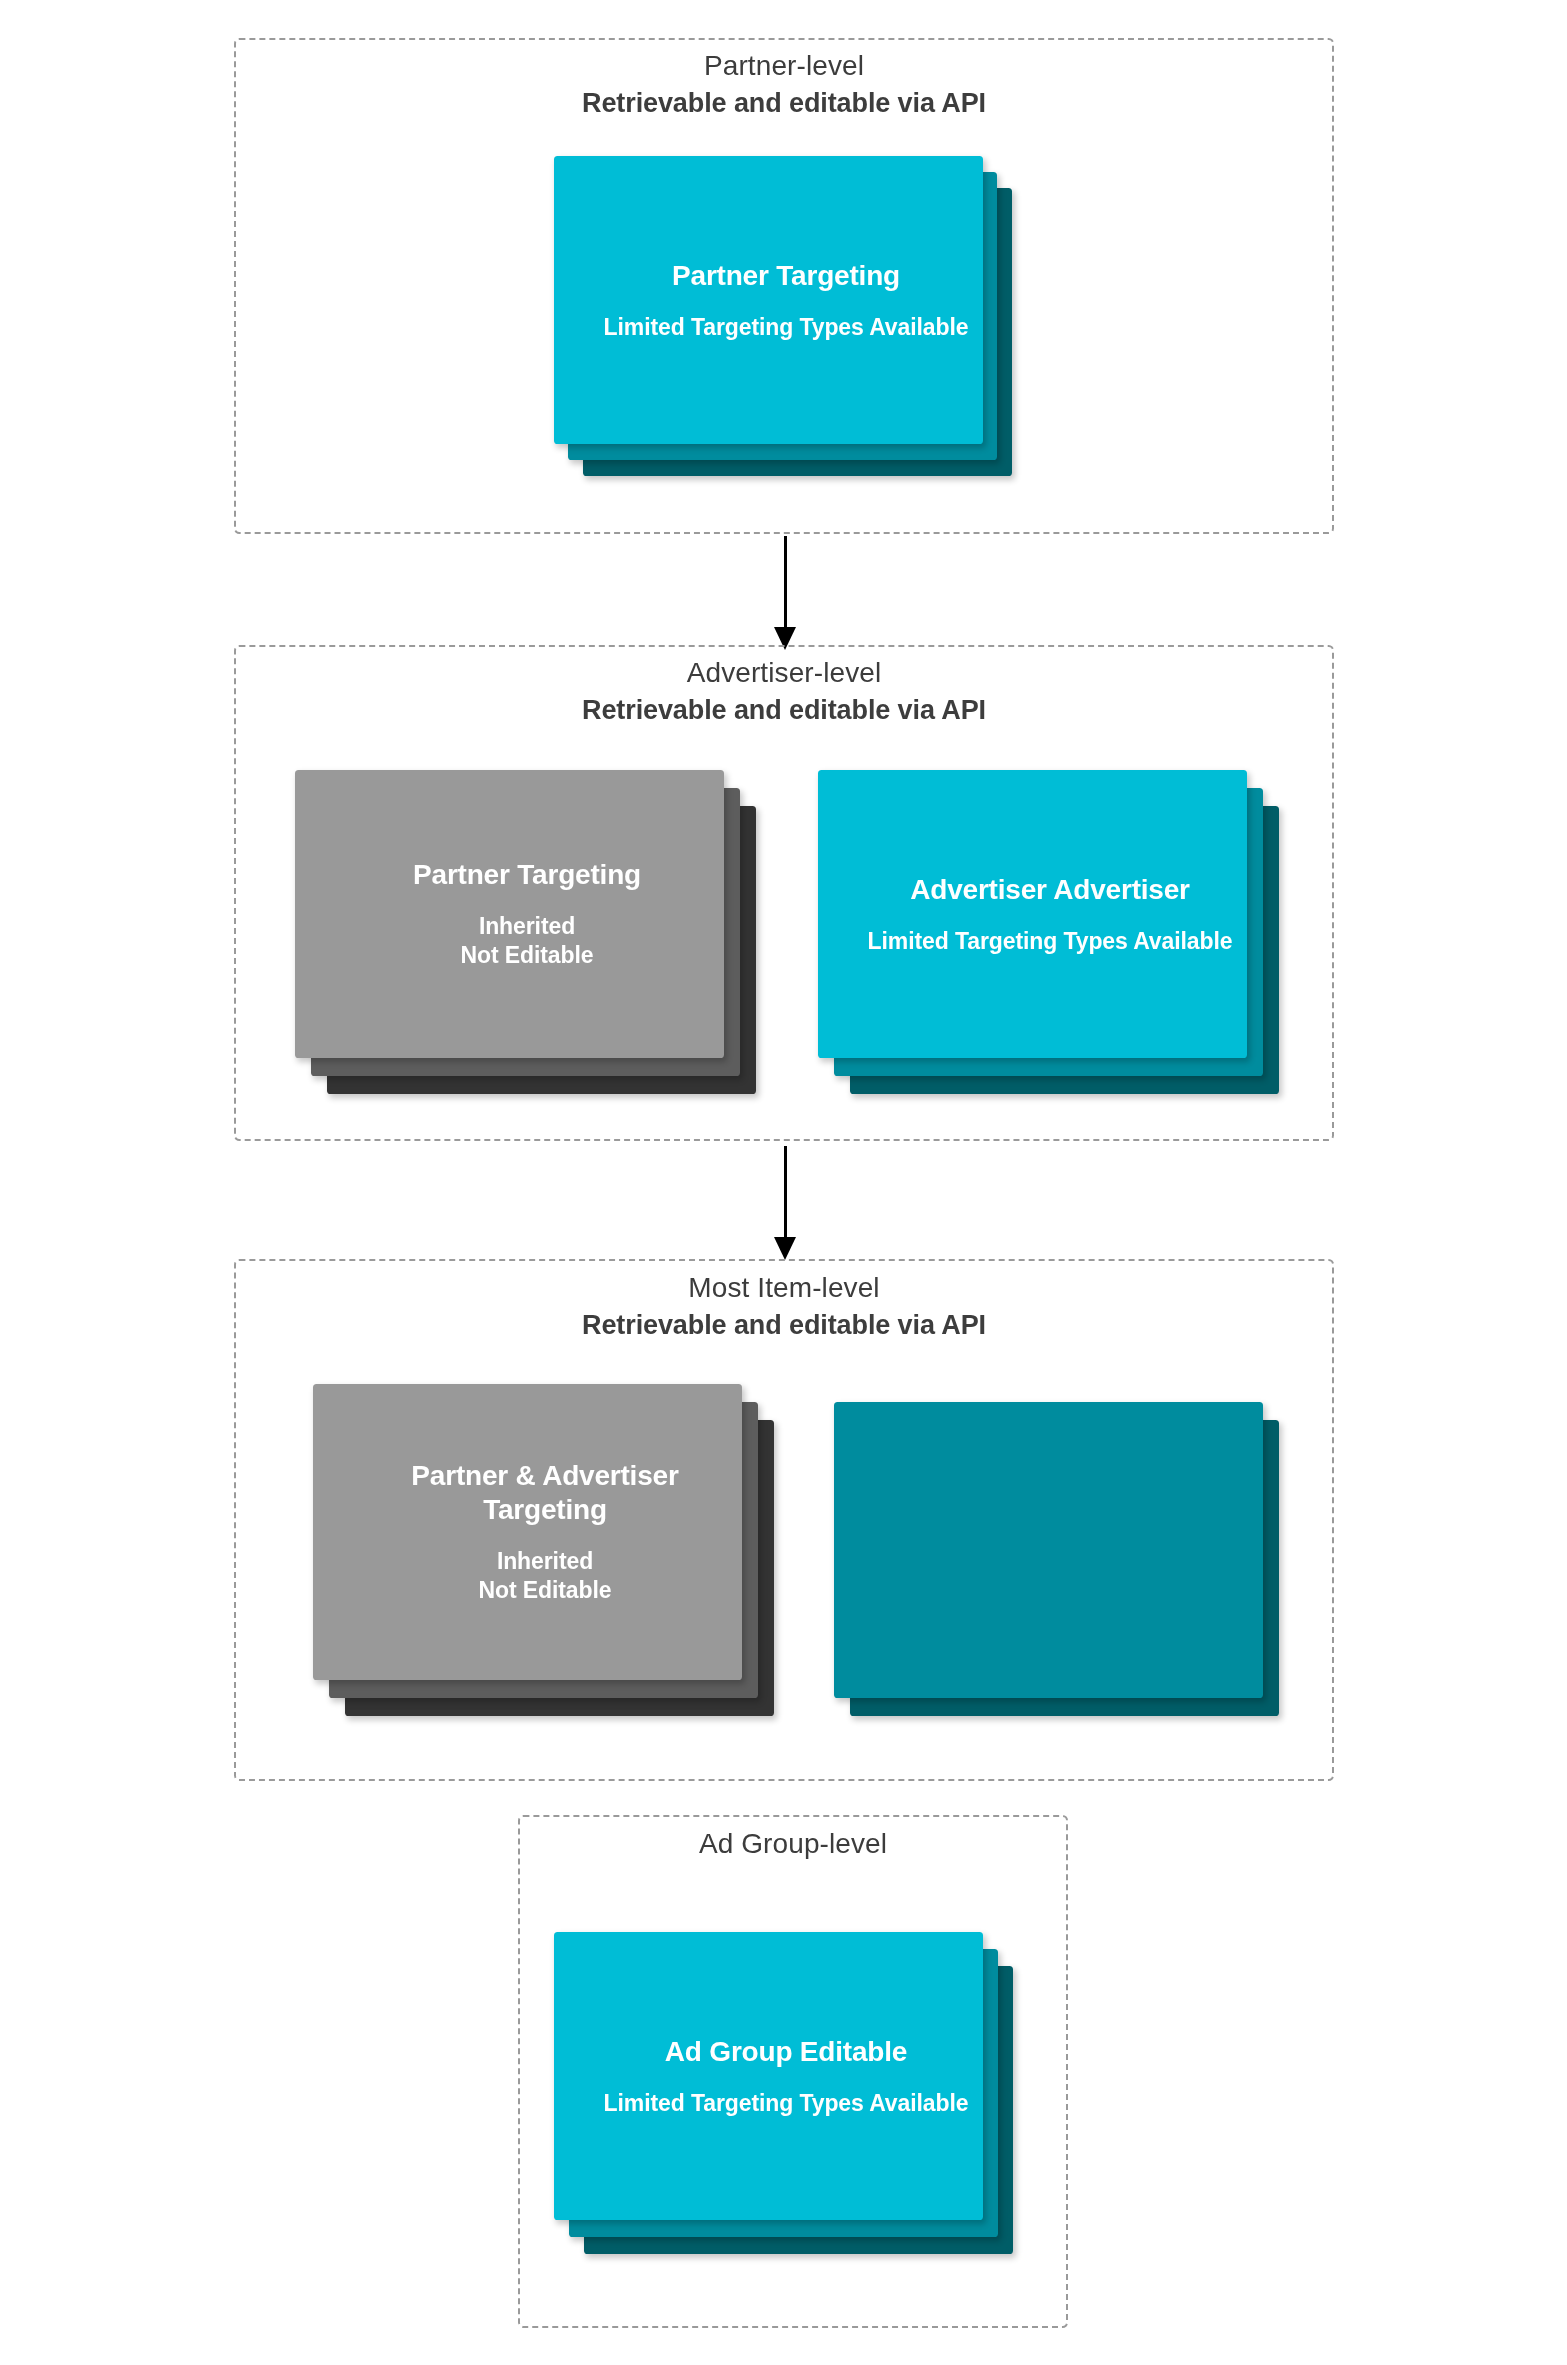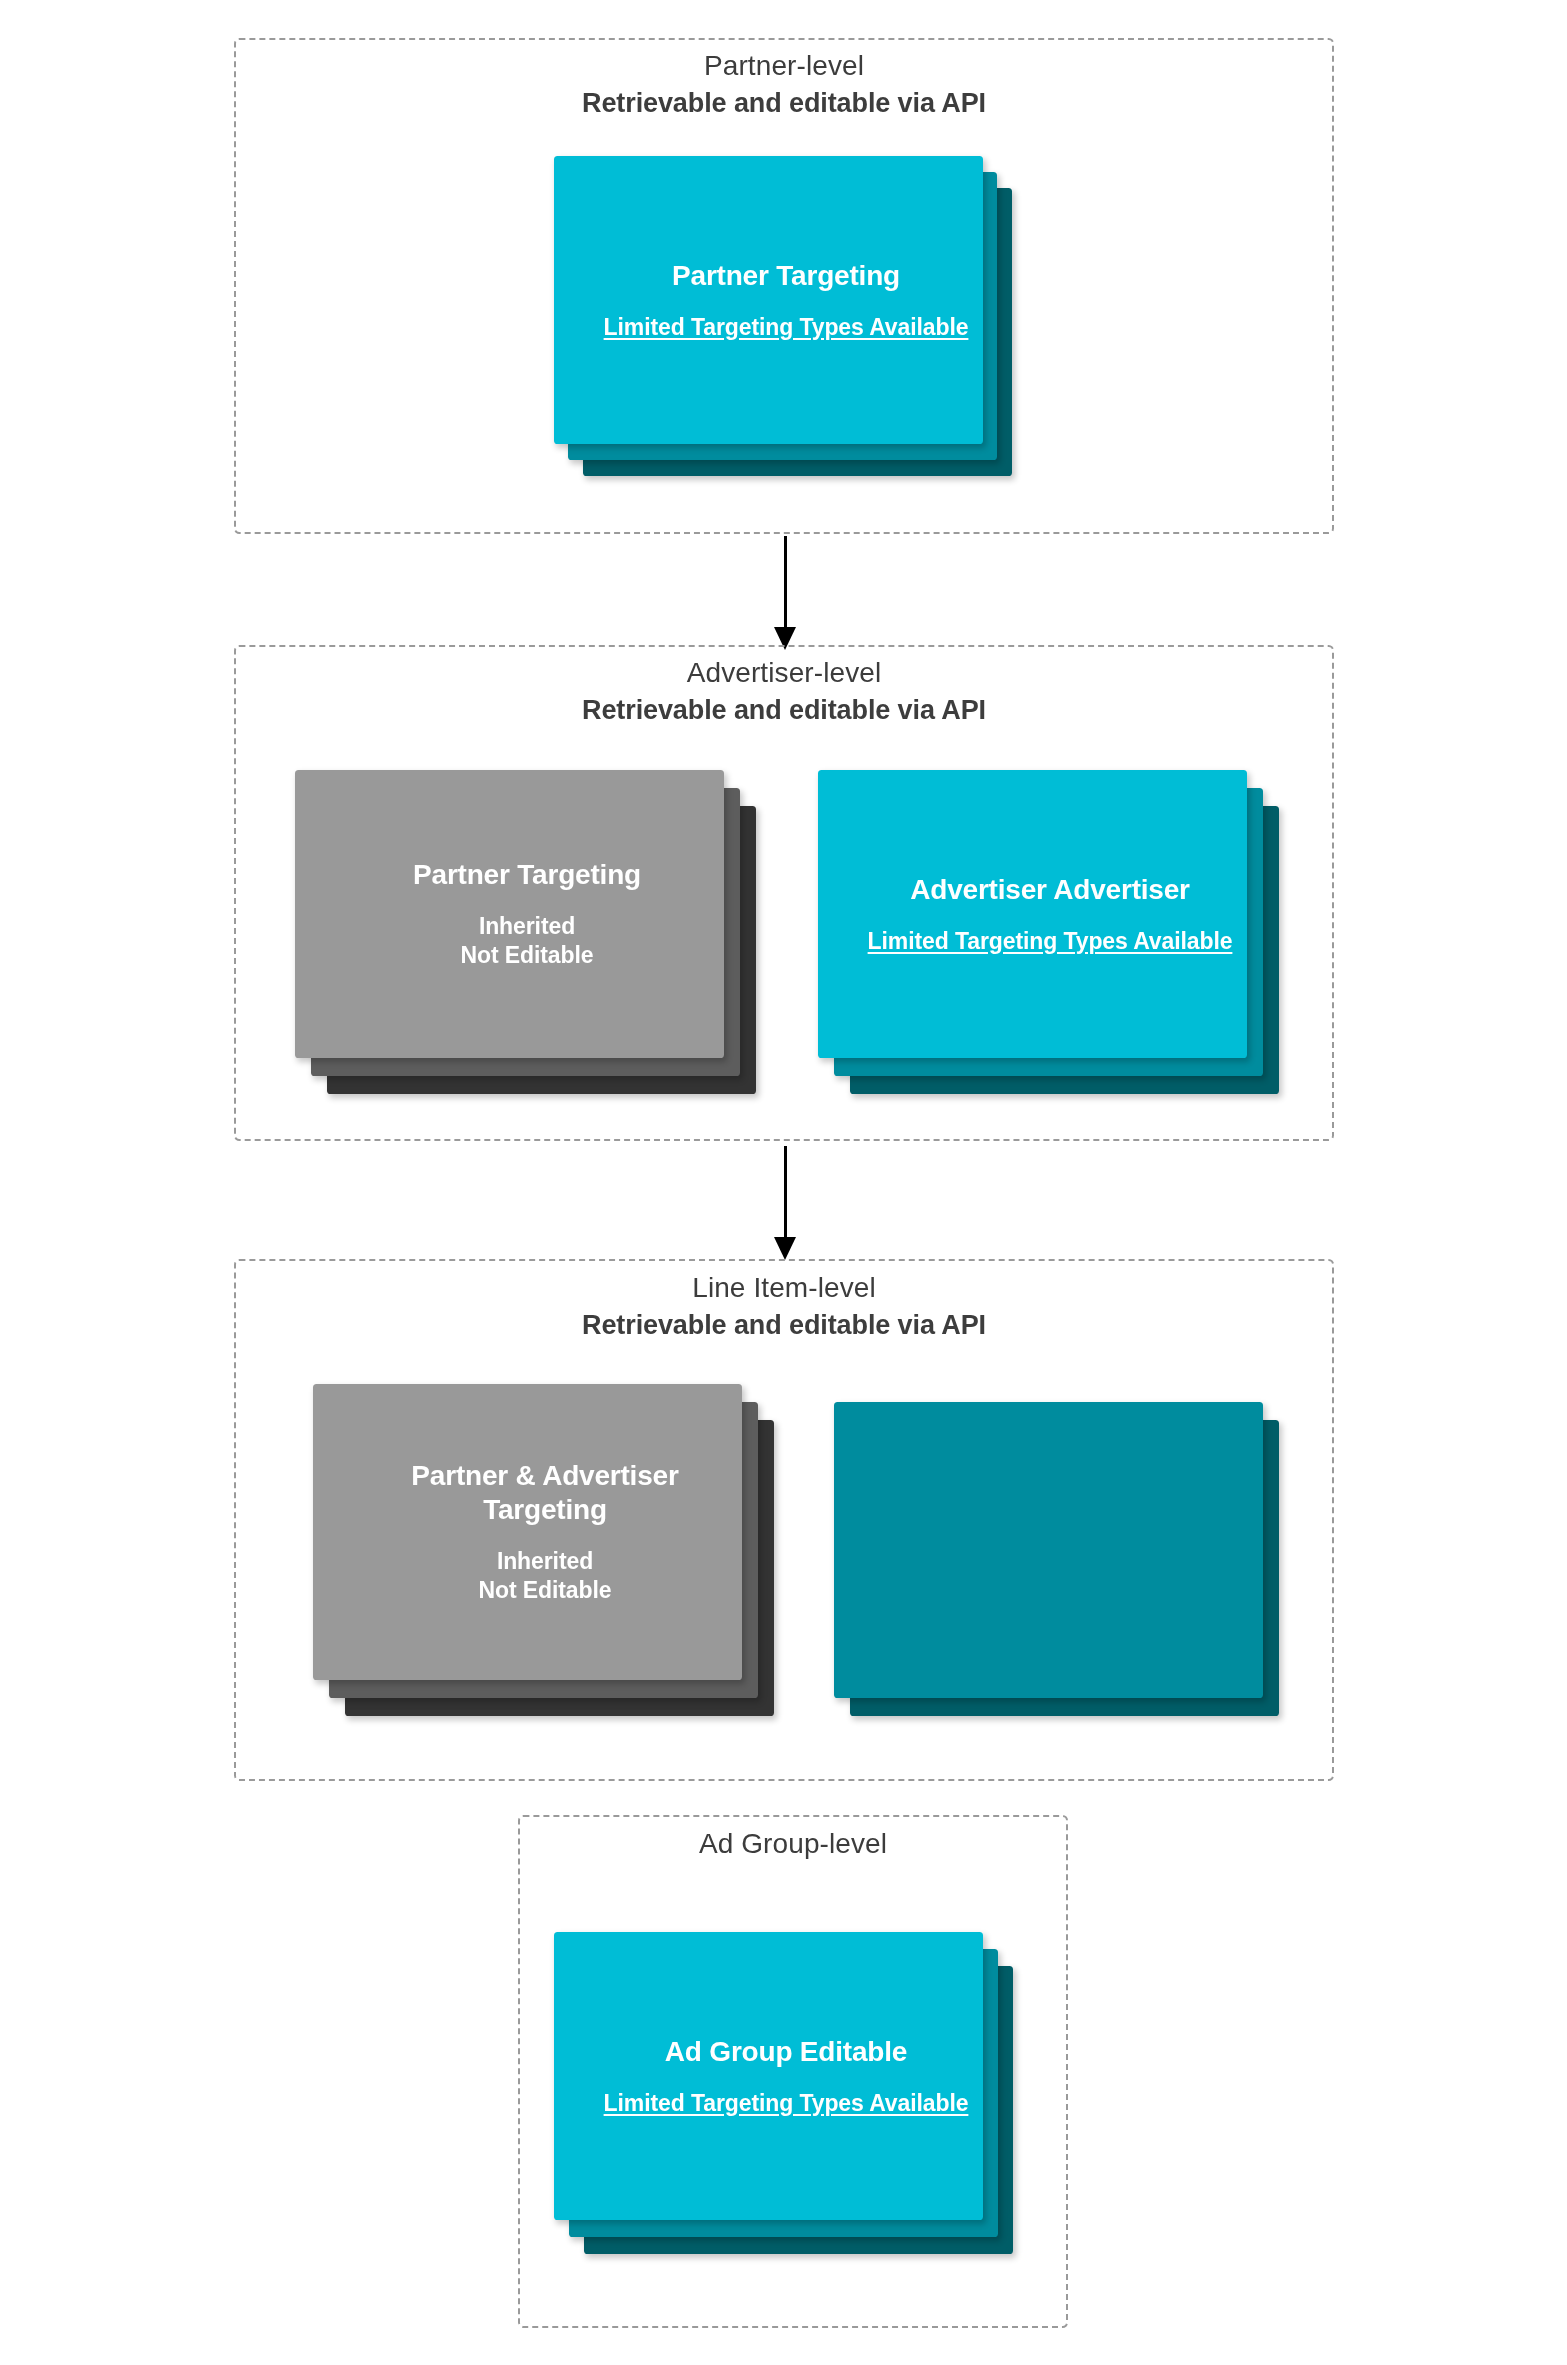--- a/index.html
+++ b/index.html
@@ -84,7 +84,6 @@
     letter-spacing:-0.1px;
   }
   .card-note.underline{
-    text-decoration:underline;
     text-underline-offset:2.7px;
   }
 

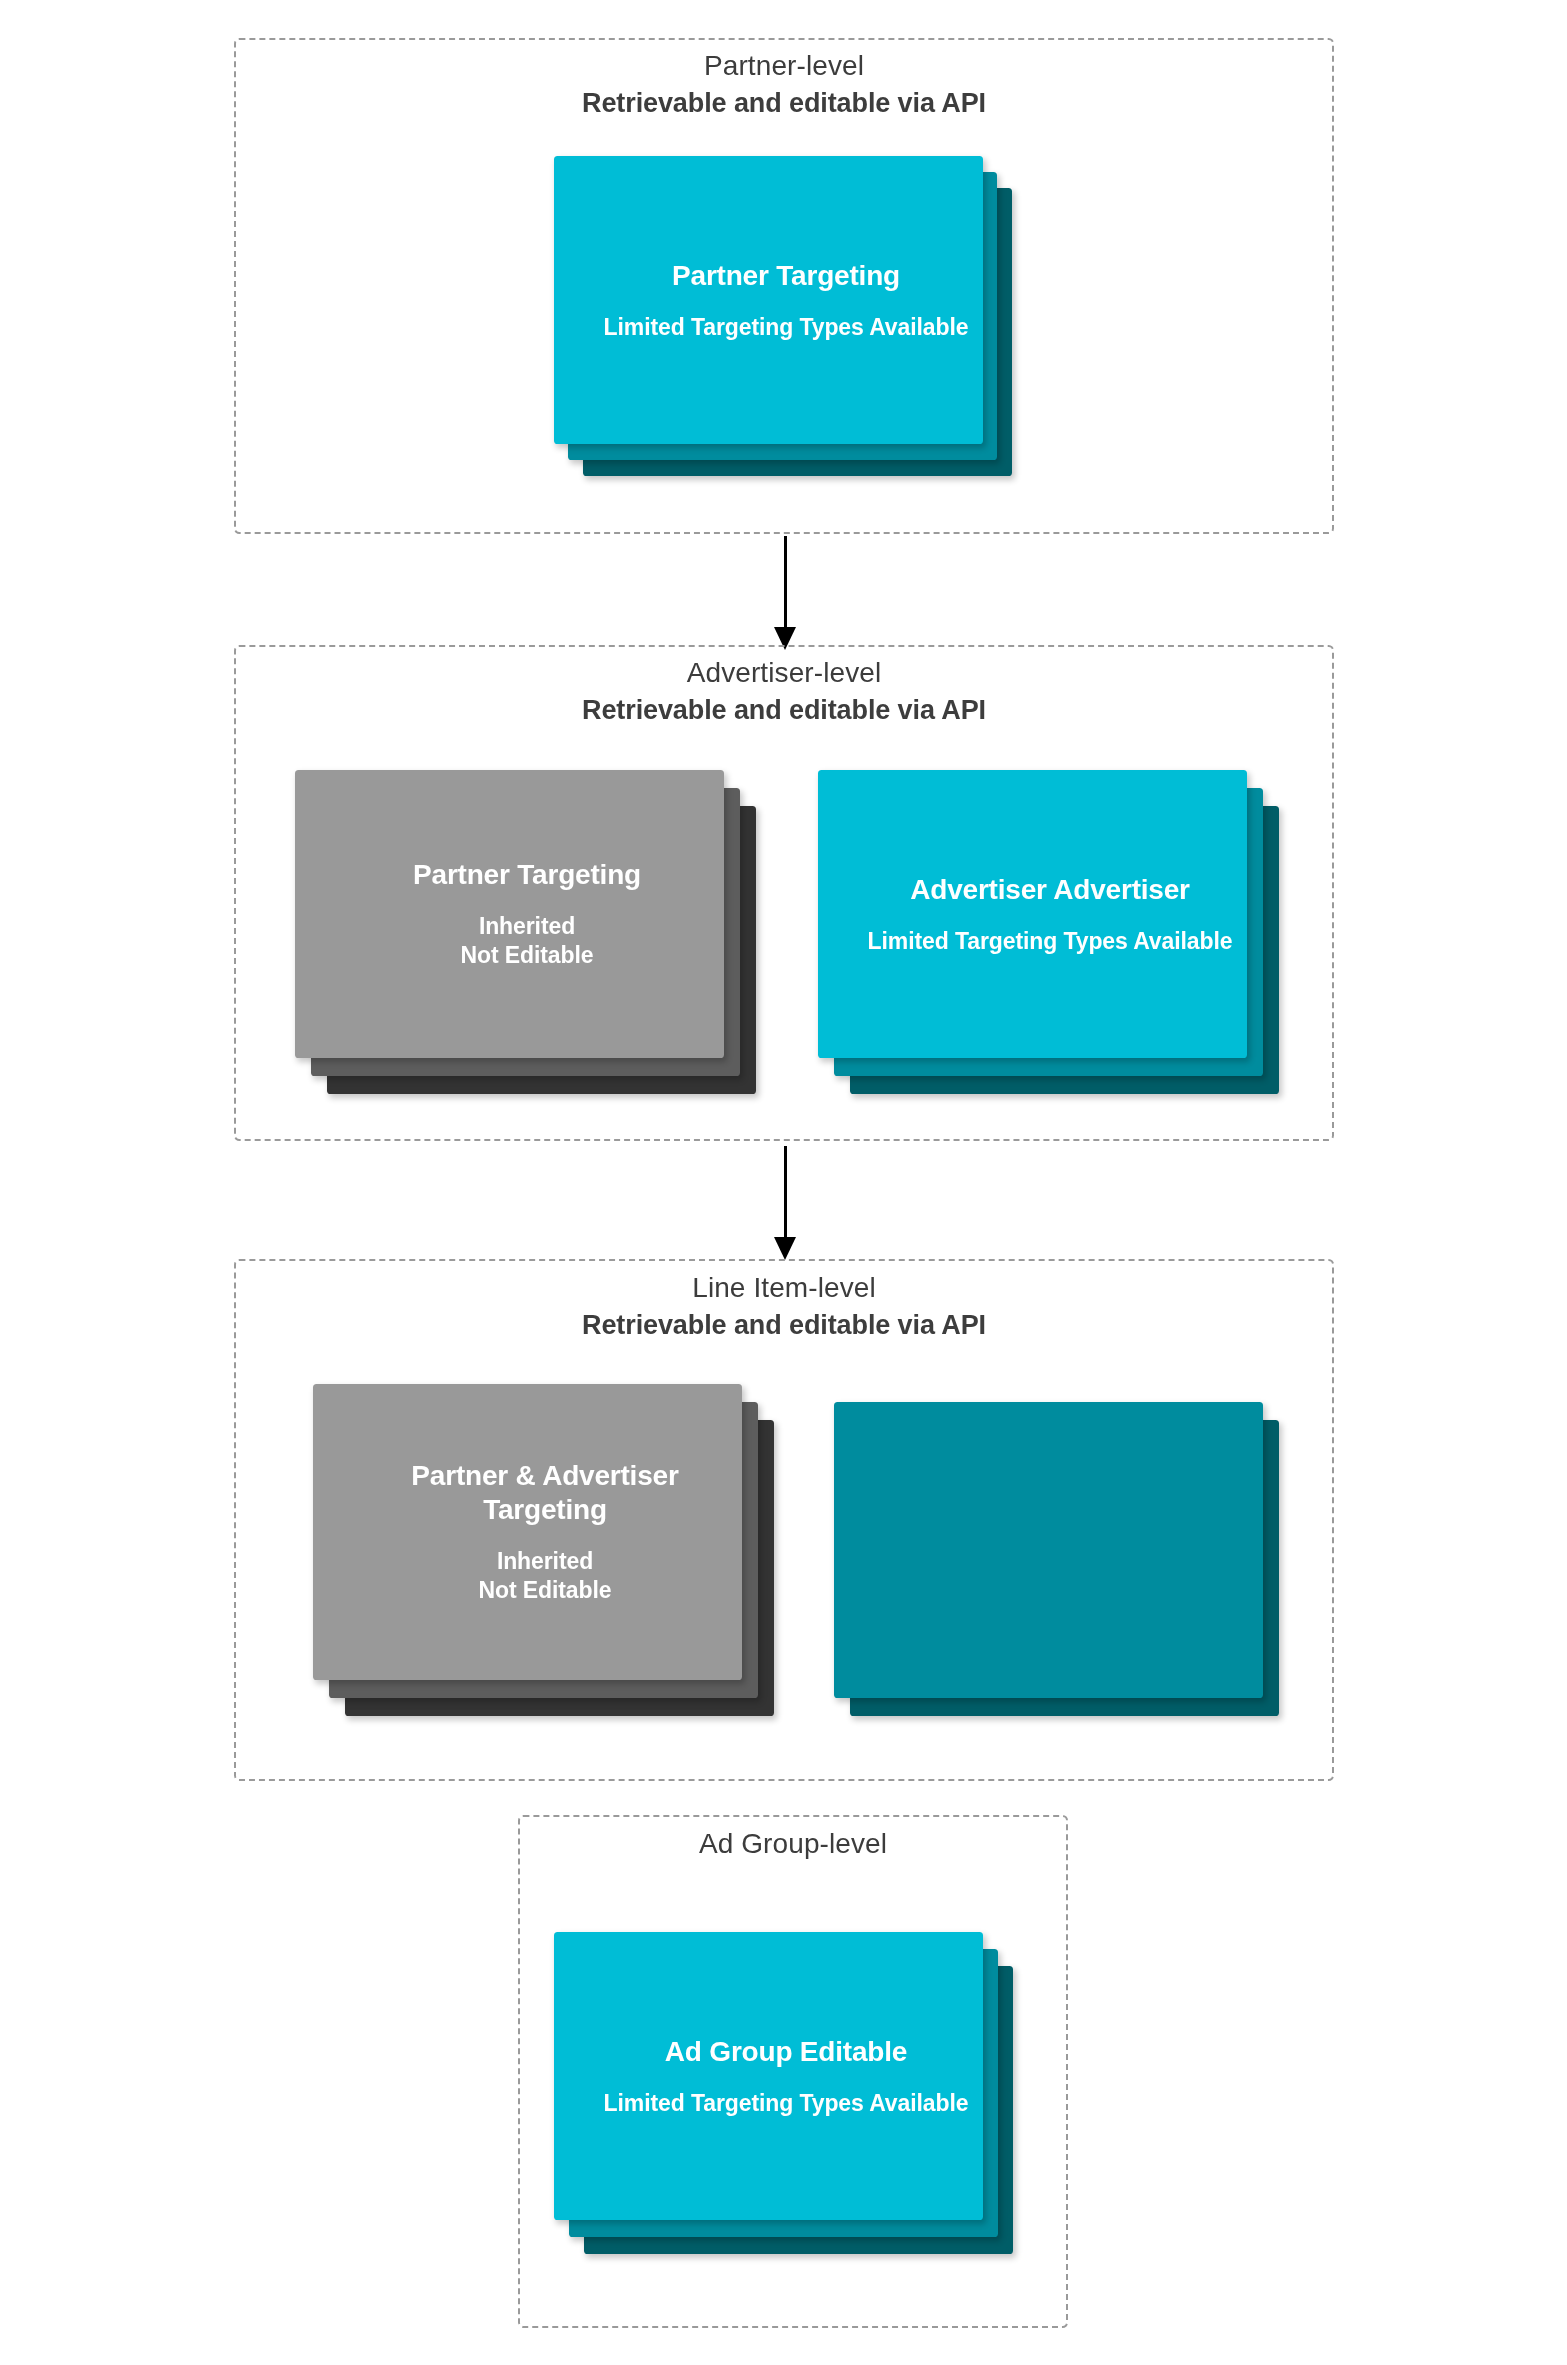--- a/index.html
+++ b/index.html
@@ -171,7 +171,7 @@
   <div class="level" style="left:234px;top:1259px;width:1100px;height:522px;"></div>
 
   <div class="level-head" style="left:234px;top:1272px;width:1100px;">
-    <span class="level-title">Line Item-level</span>
+    <span class="level-title">Most Item-level</span>
     <span class="level-sub">Retrievable and editable via API</span>
   </div>
 

